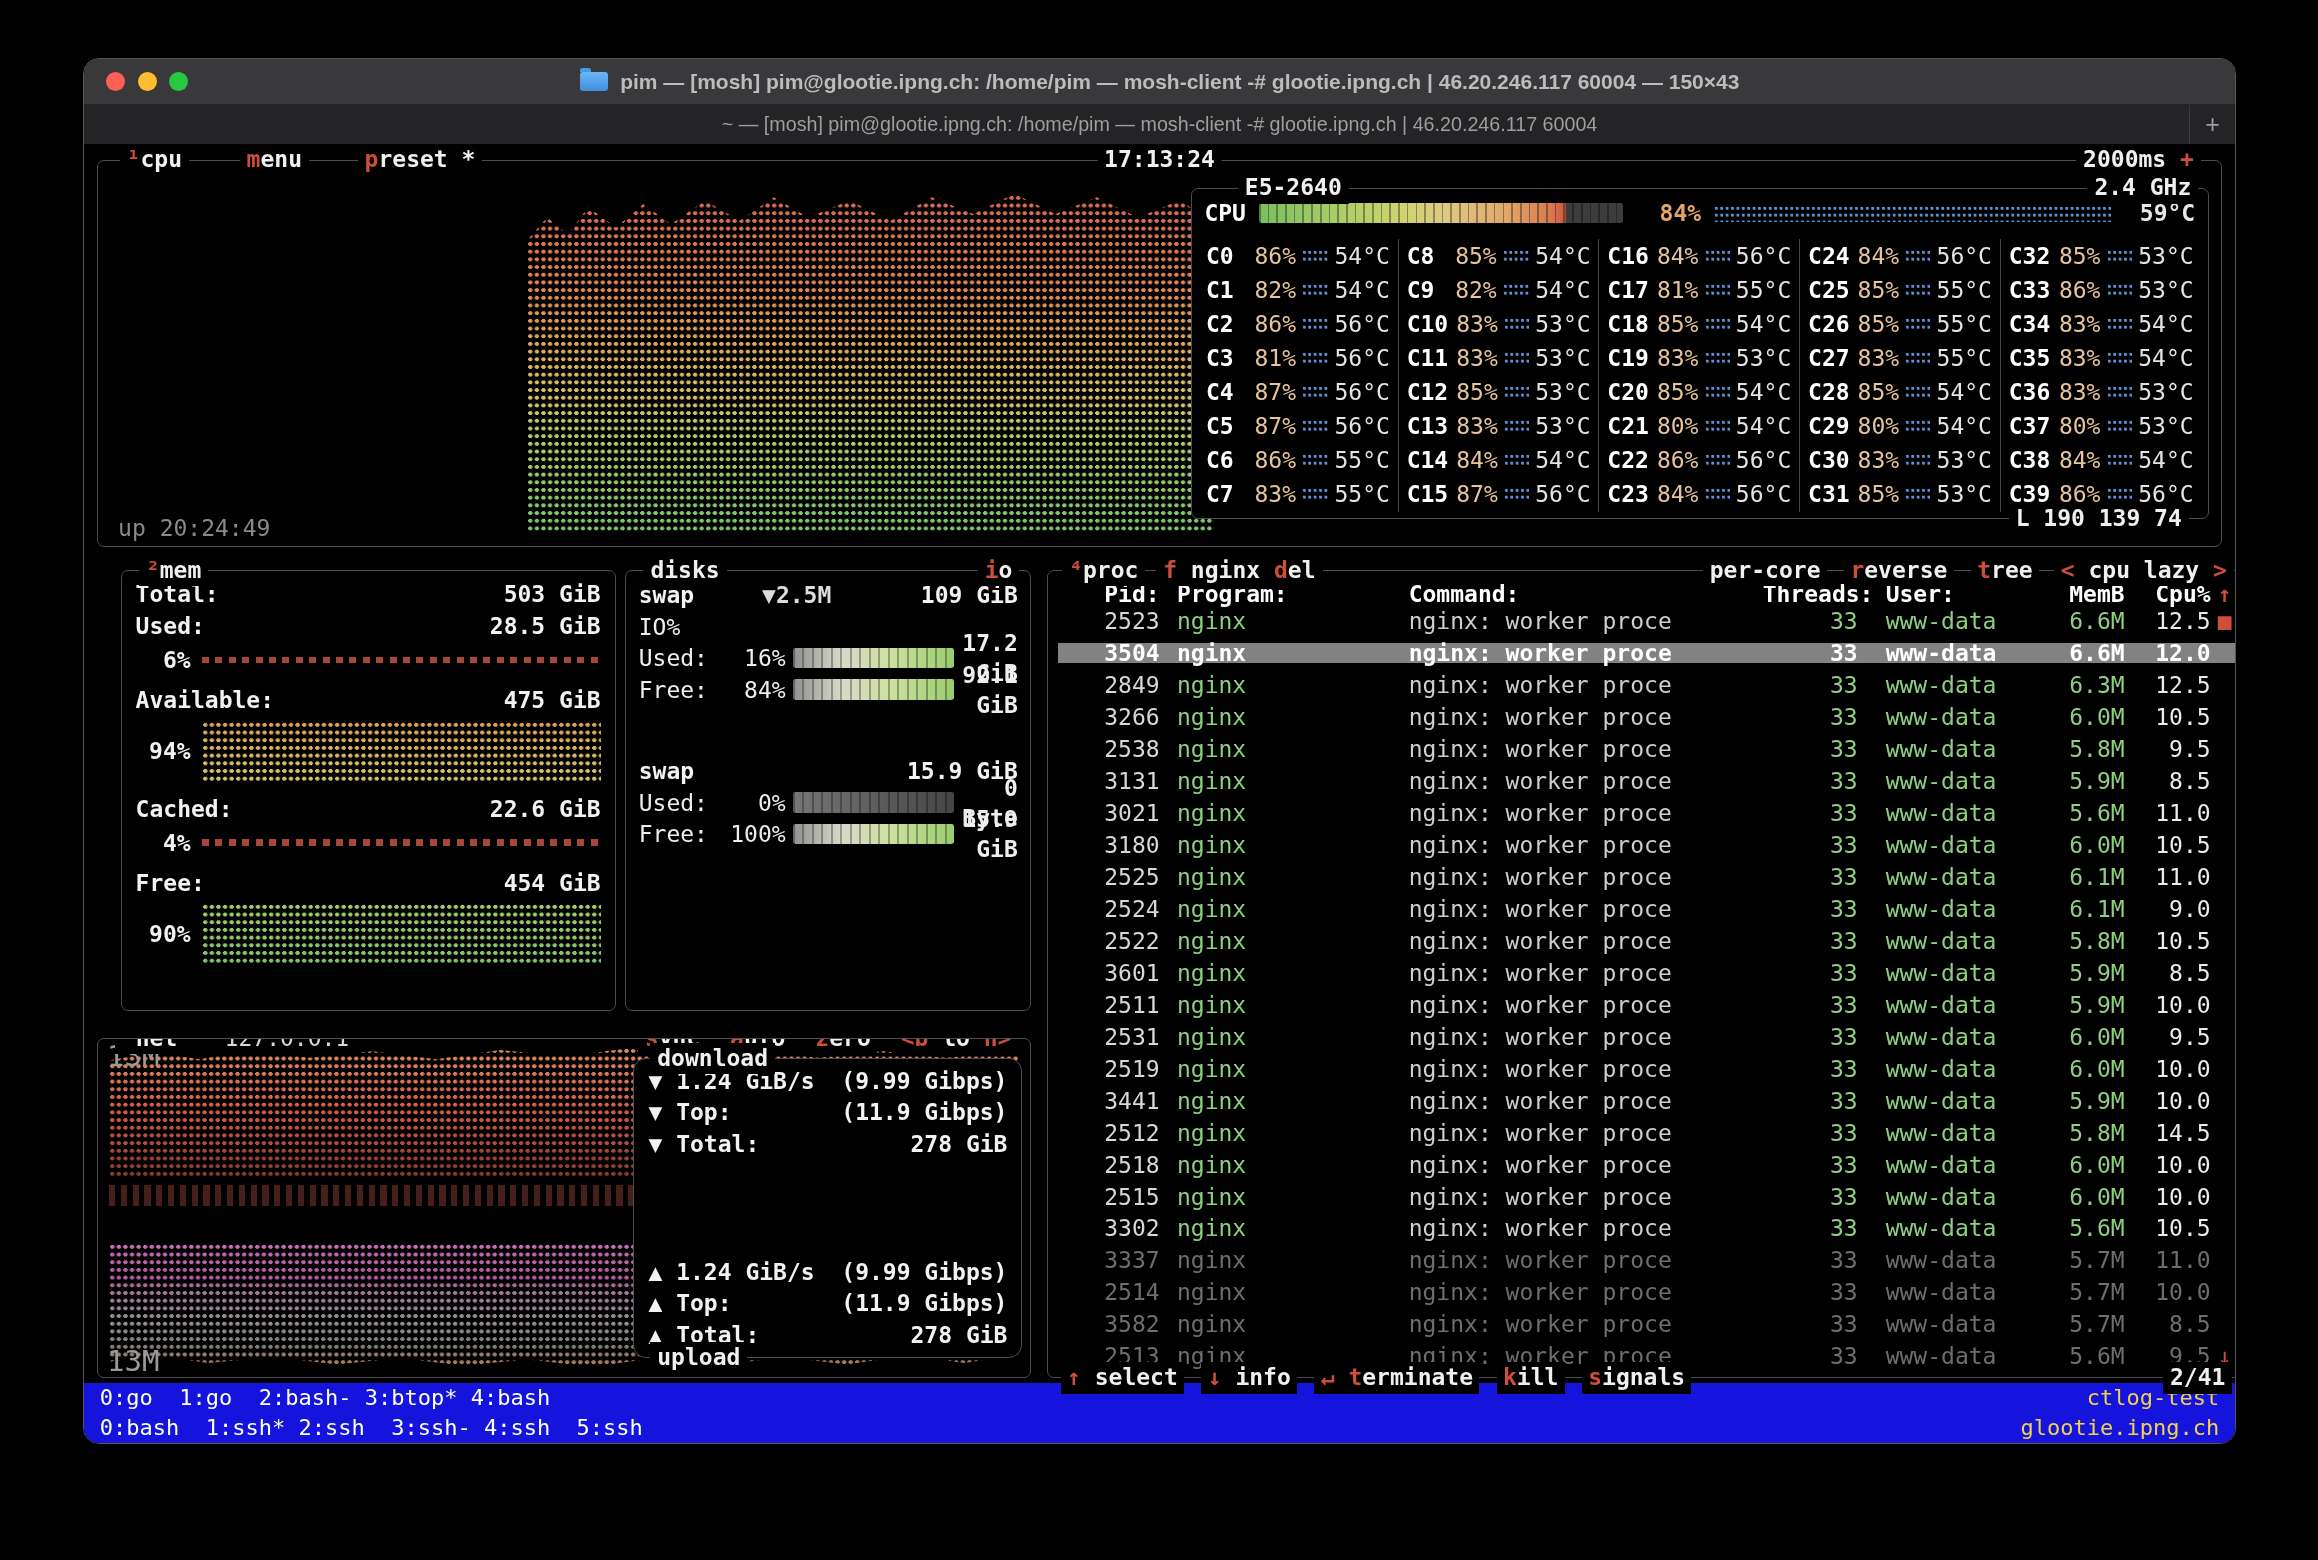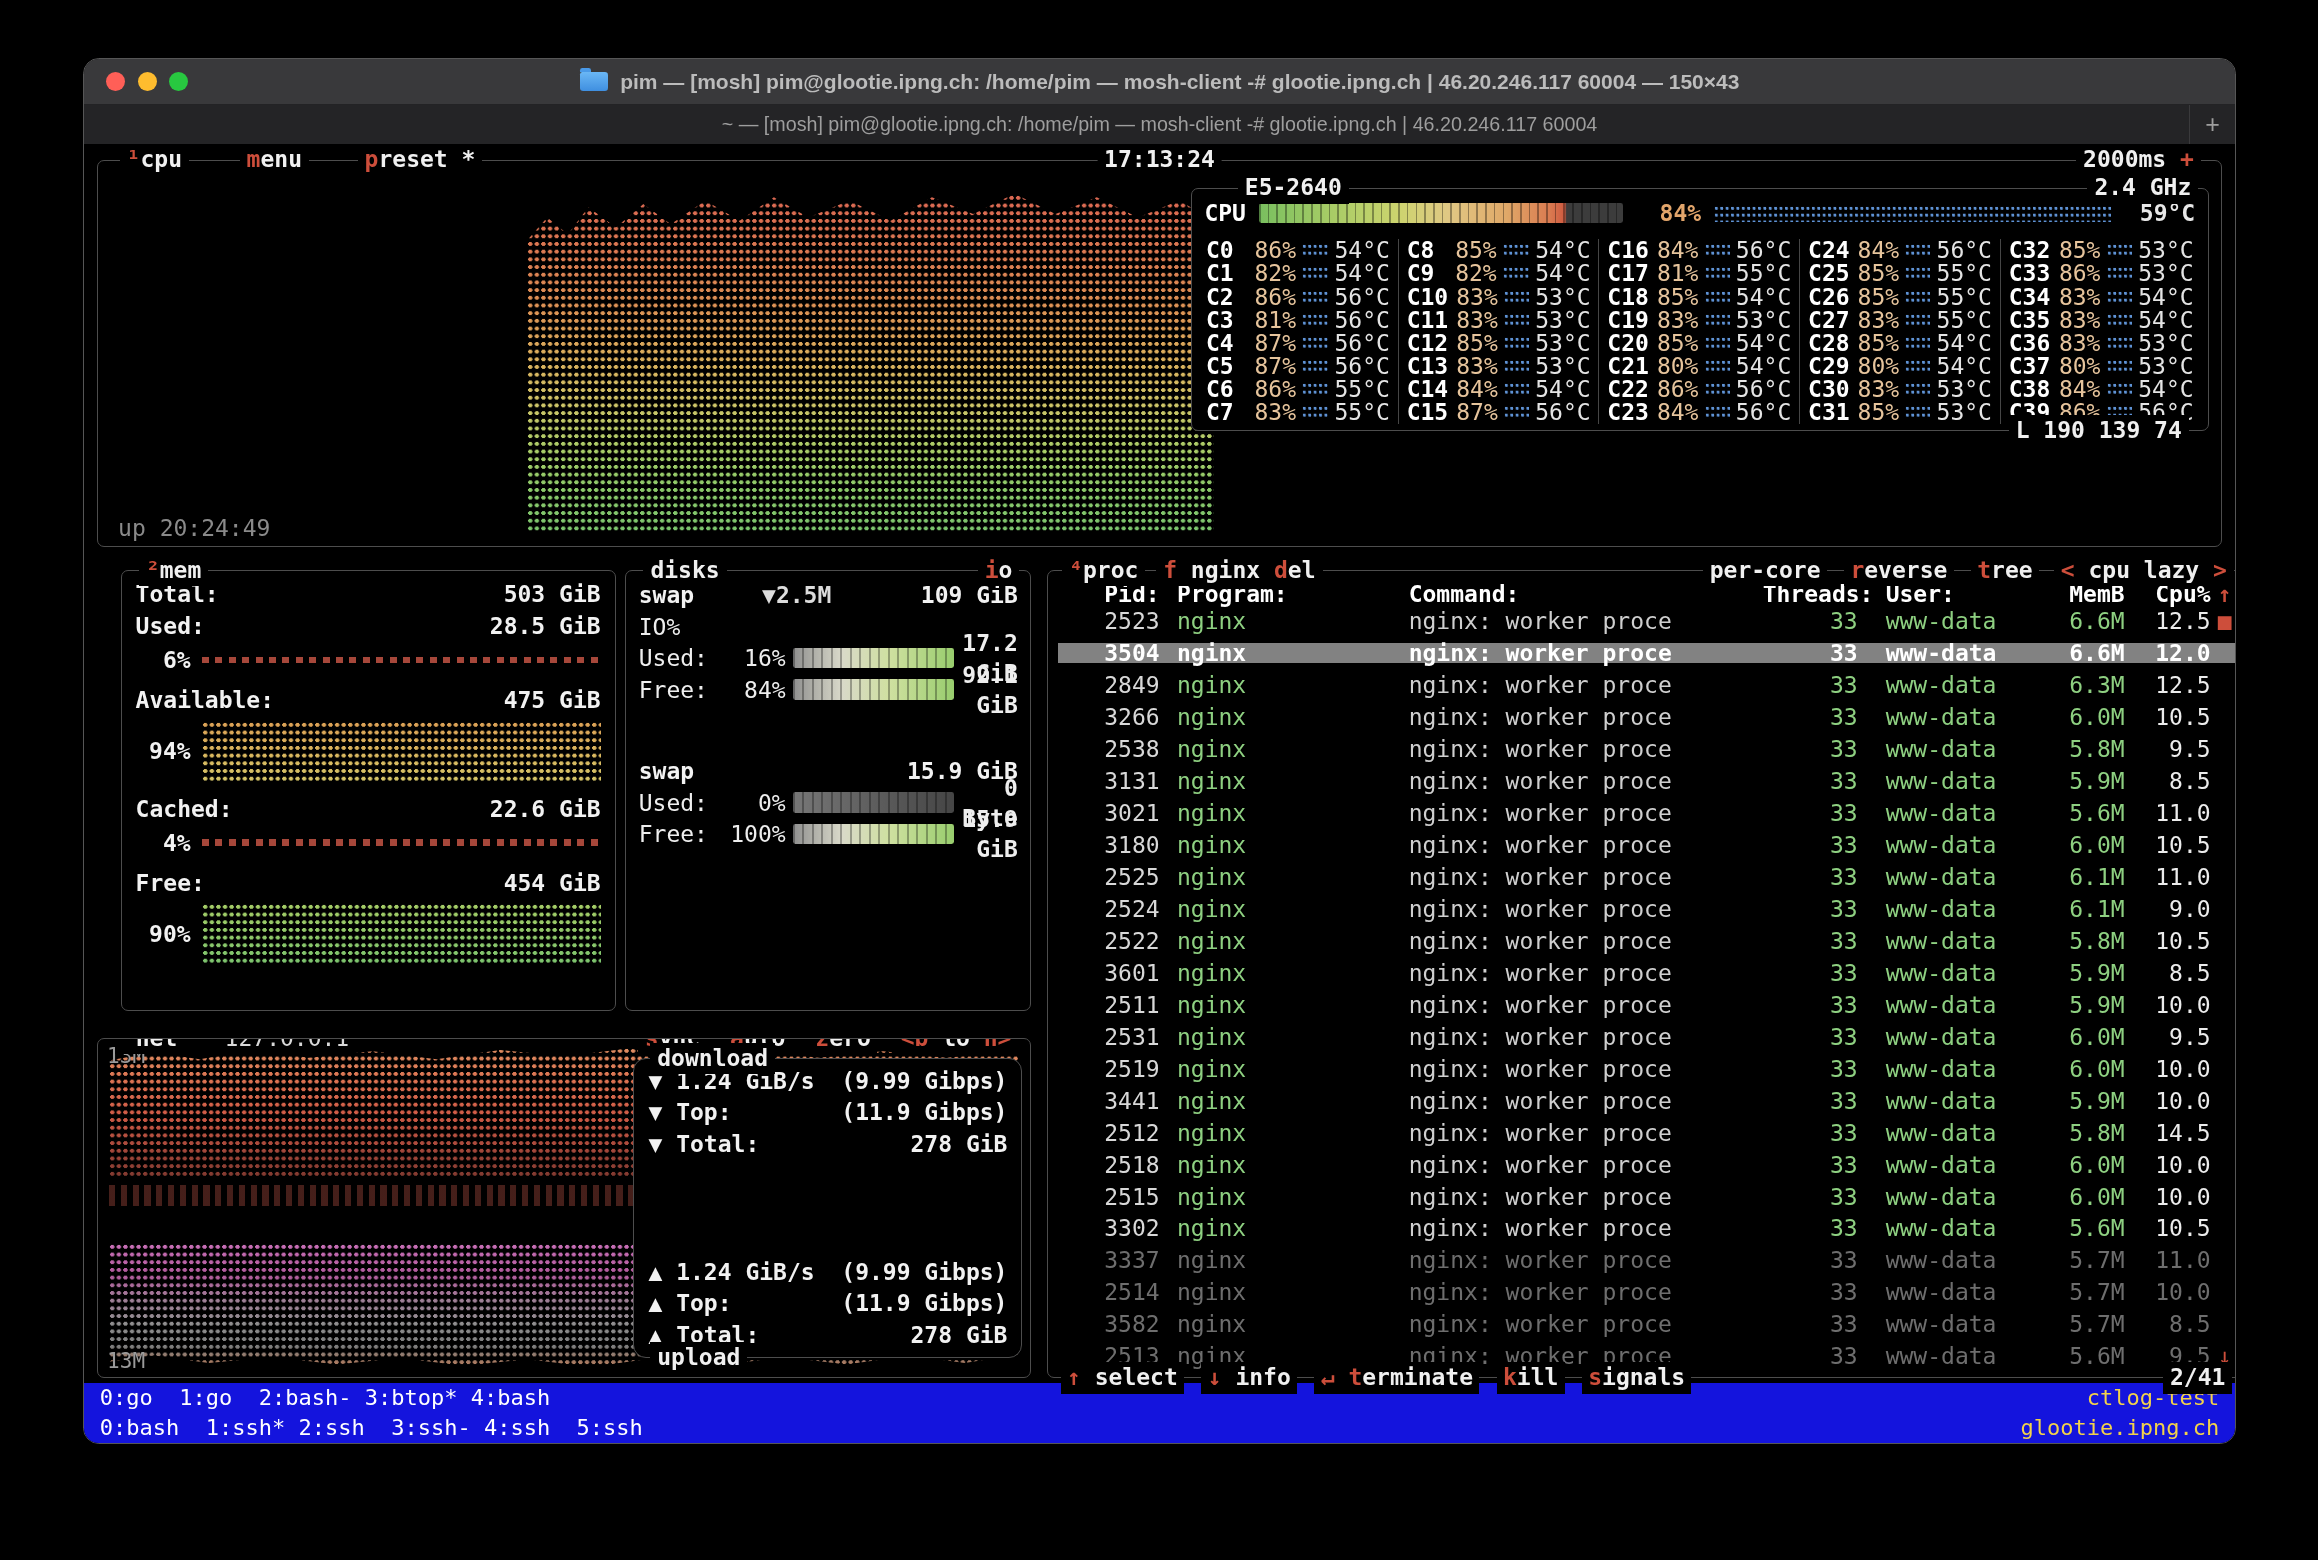--- a/index.html
+++ b/index.html
@@ -52,7 +52,7 @@
     clip-path:polygon(0 14%,3% 7%,6% 12%,9% 4%,13% 10%,17% 3%,21% 9%,26% 2%,31% 8%,36% 1%,41% 7%,47% 2%,53% 8%,59% 1%,65% 6%,71% 0%,77% 6%,83% 1%,89% 7%,95% 2%,100% 8%,100% 100%,0 100%); }
   .uptime { position:absolute; left:20.5px; bottom:3.2px; color:#8a8a8a; }
 
-  .cpu-panel { position:absolute; right:12.6px; top:27px; width:1018px; height:243px; }
+  .cpu-panel { position:absolute; right:12.6px; top:27px; width:1018px; height:331px; }
   .cpu-meter-row { display:flex; align-items:center; gap:12.6px; padding:7.9px 12.6px 0; height:41px; }
   .cm-label { font-weight:bold; color:#fff; }
   .cpu-meter { flex:0 0 364px; height:20.5px; border-radius:2.4px;

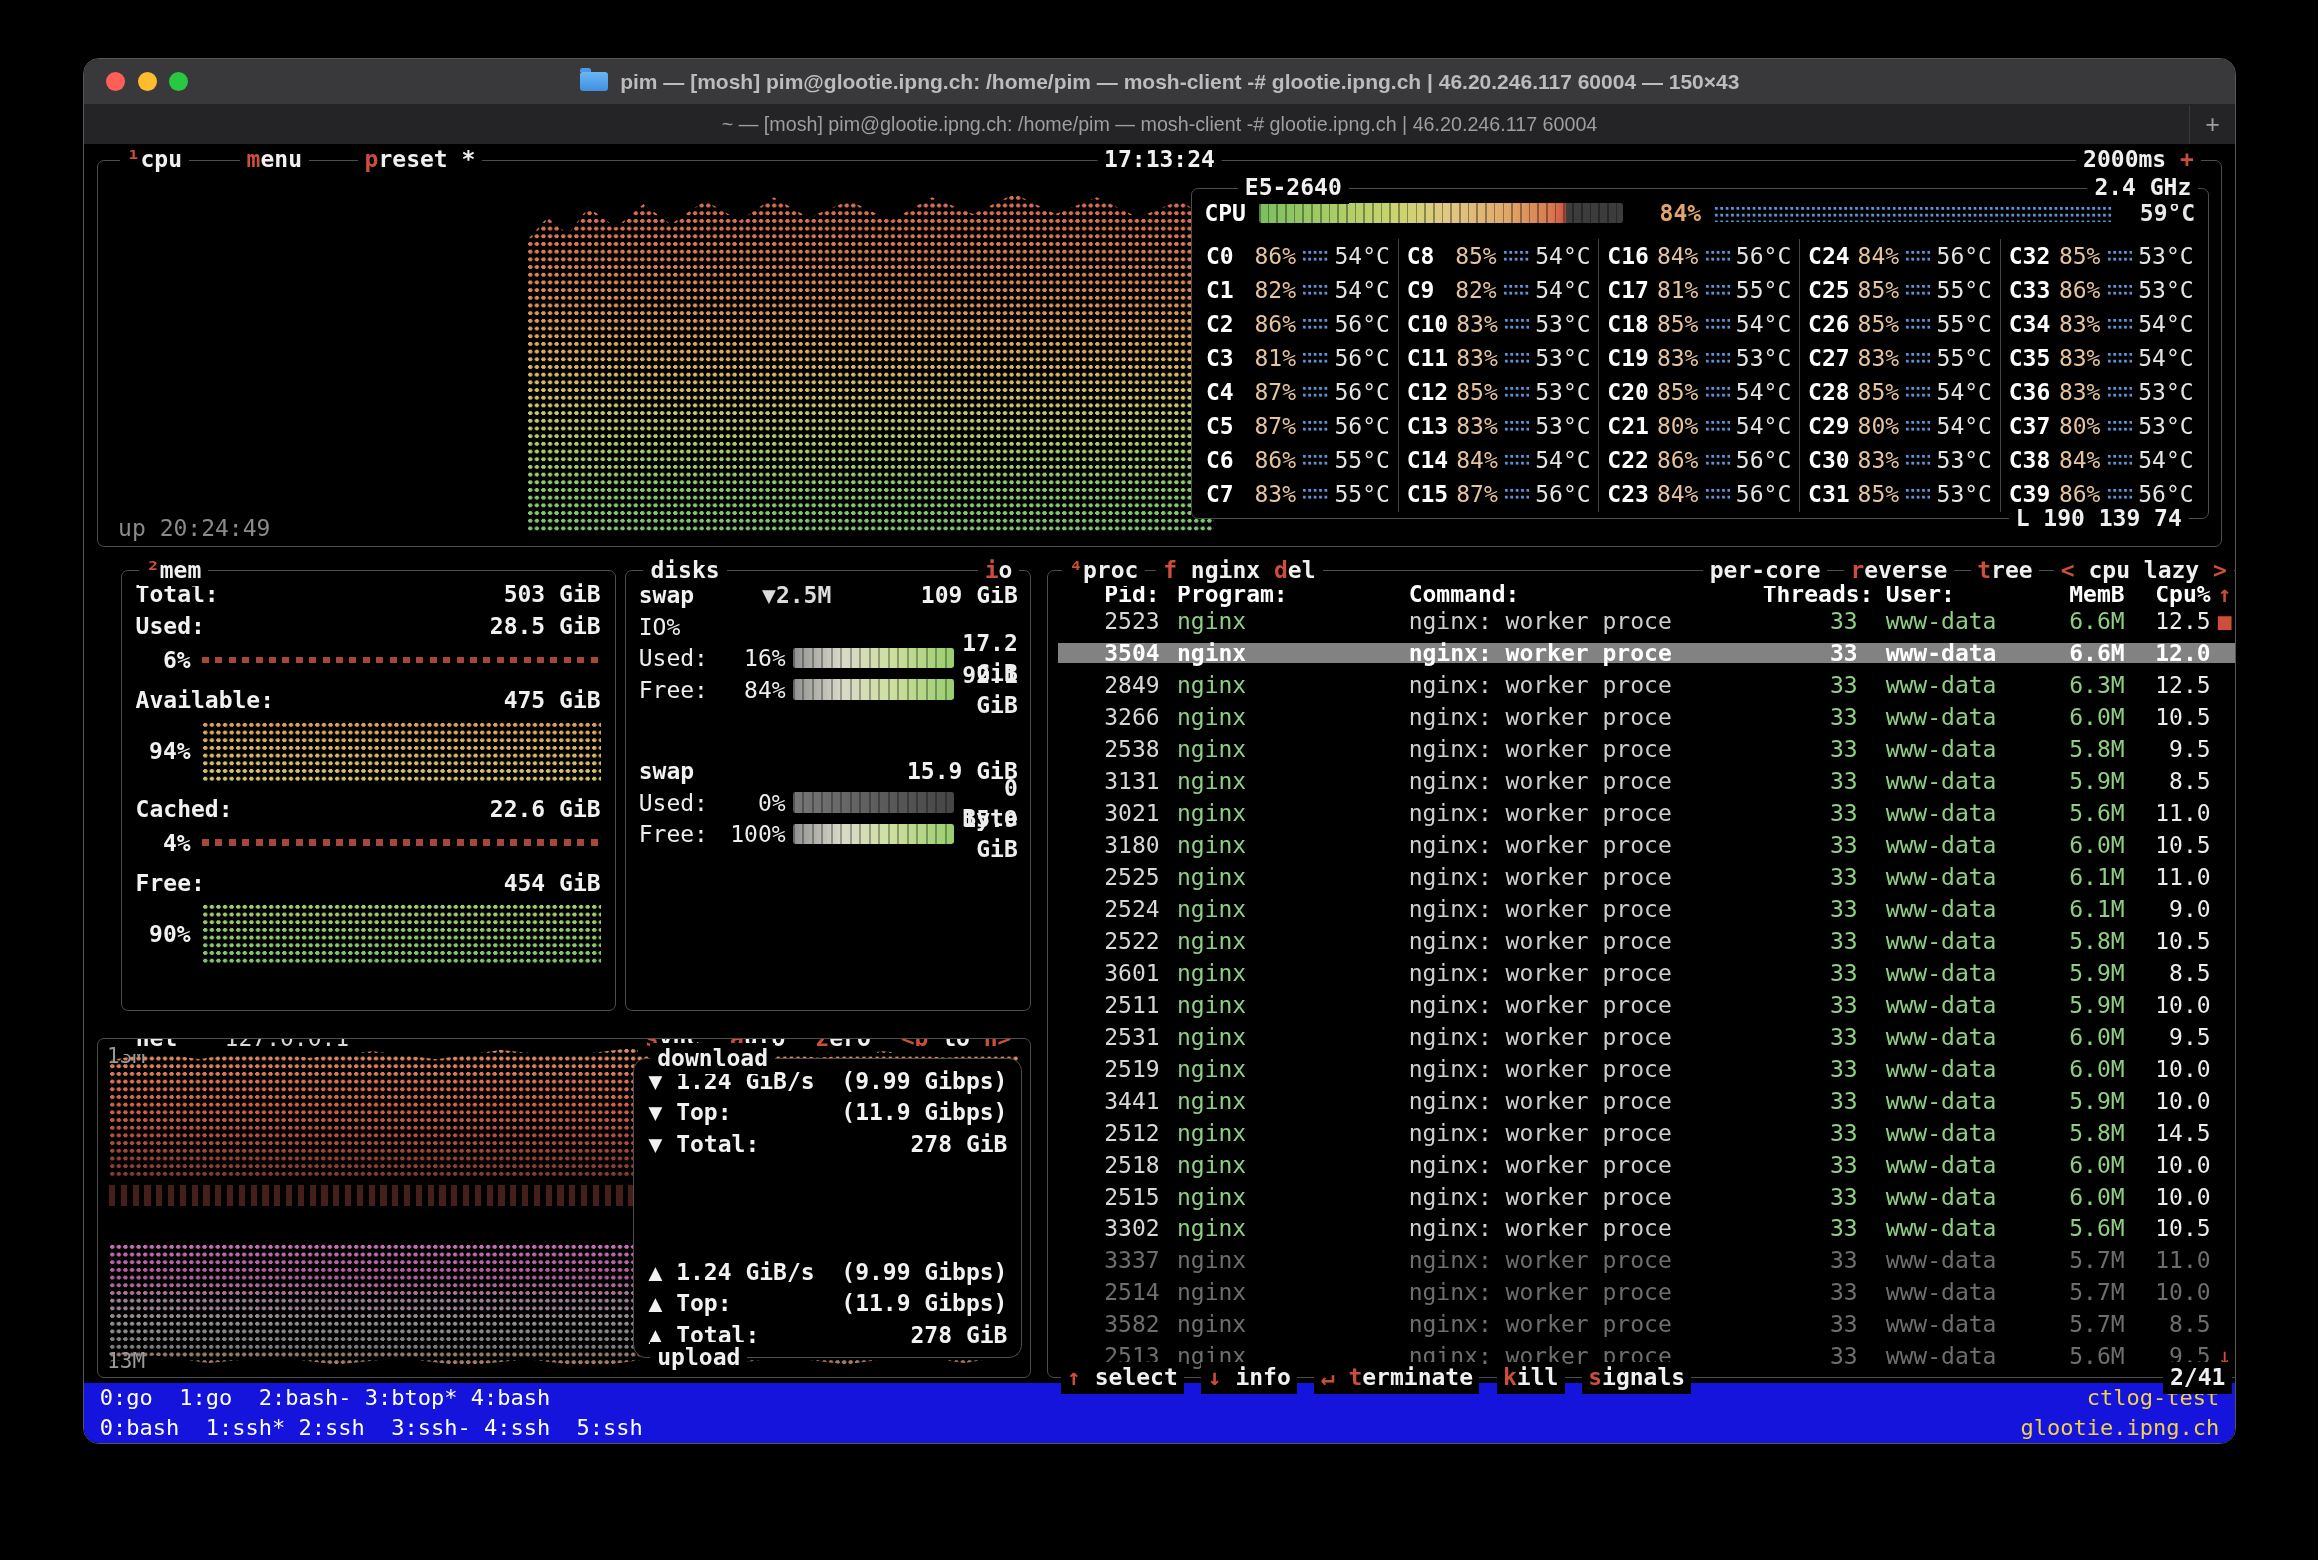--- a/index.html
+++ b/index.html
@@ -112,7 +112,7 @@
   .net-ul { position:absolute; left:11px; right:11px; bottom:7.9px; height:126px;
     background:linear-gradient(180deg,#c970b8 0%,#b25b9d 25%,#a07f97 45%,#8f8f8f 65%,#7d7d7d 82%,#b97a58 100%);
     clip-path:polygon(0 0,100% 0,100% 88%,94% 95%,88% 89%,81% 96%,74% 90%,67% 97%,60% 91%,53% 98%,46% 92%,39% 97%,32% 91%,25% 96%,18% 90%,11% 95%,5% 89%,0 94%); }
-  .net-scale { position:absolute; color:#9a9a9a; z-index:2; font-size:21px; }
+  .net-scale { position:absolute; color:#9a9a9a; z-index:2; font-size:29px; }
   .net-scale.top { left:9.5px; top:1.6px; } .net-scale.bot { left:9.5px; bottom:1.6px; }
   .net-stats { position:absolute; right:7.9px; top:19px; bottom:19px; width:389px; z-index:4;
     border:1.6px solid #4d4d4d; border-radius:13px; background:#000; padding:6.3px 14px;

